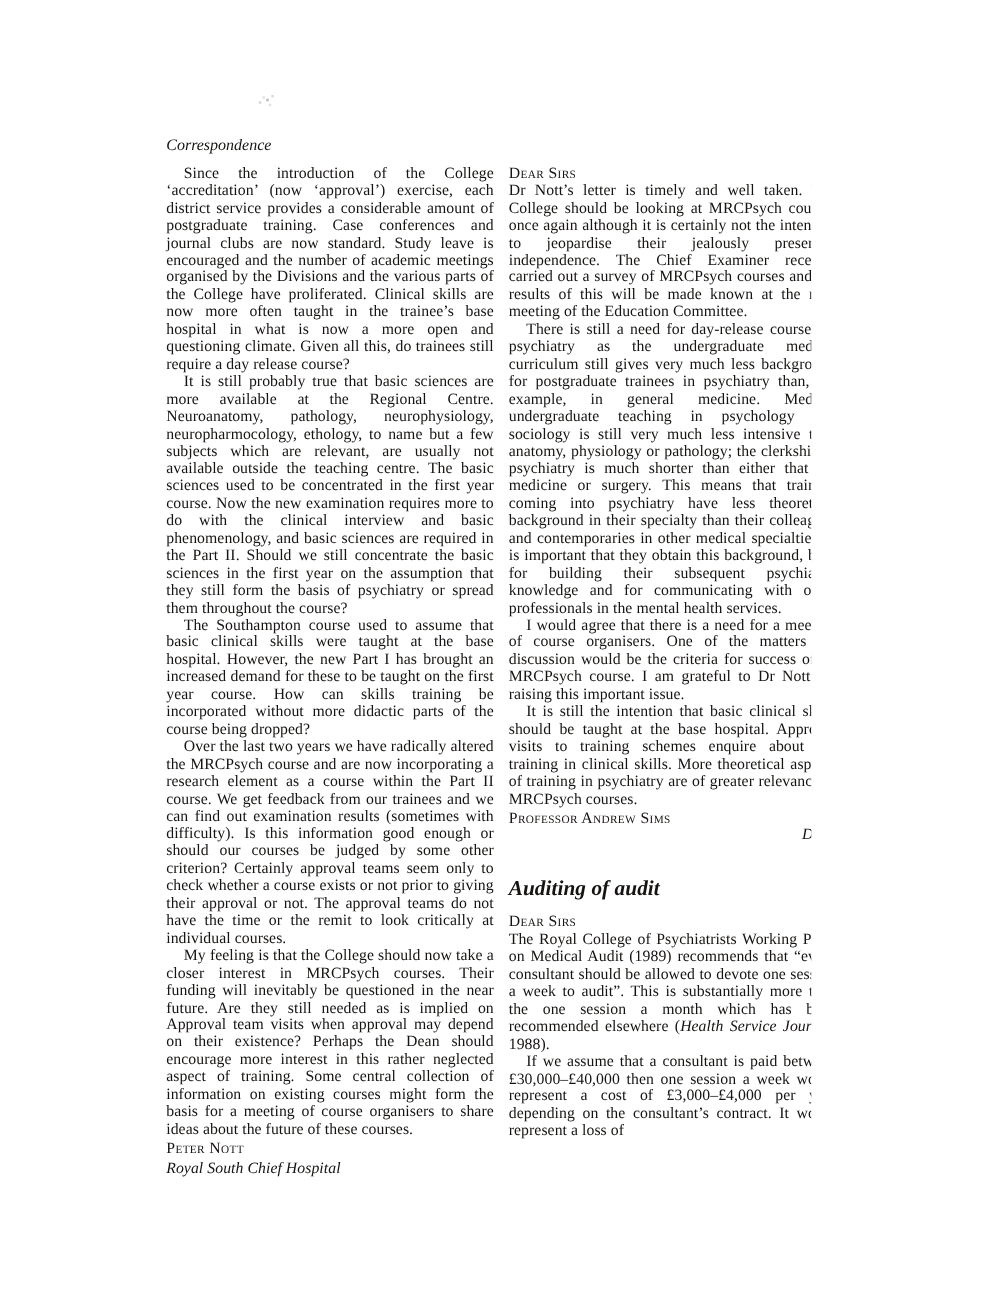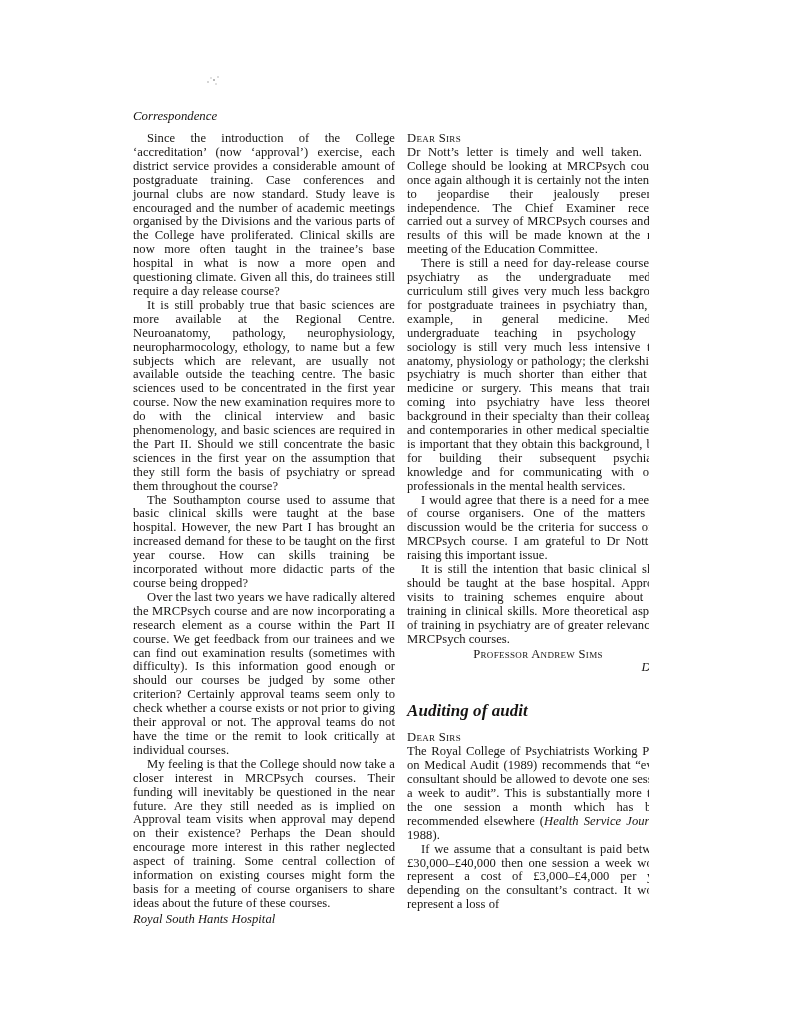--- a/index.html
+++ b/index.html
@@ -48,7 +48,7 @@
     text-align: left;
   }
   .signature {
-    text-align: center;
+    text-align: left;
     font-variant: small-caps;
     font-variant-caps: small-caps;
     letter-spacing: 0.3px;

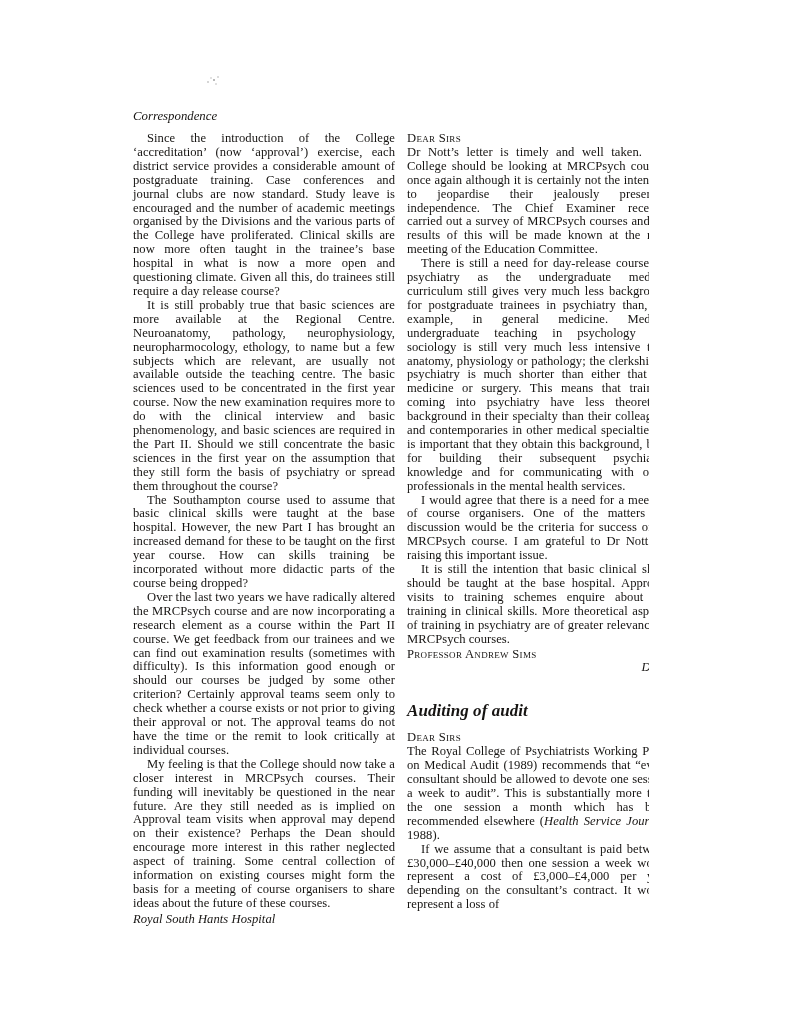--- a/index.html
+++ b/index.html
@@ -103,6 +103,7 @@
           <p>The Southampton course used to assume that basic clinical skills were taught at the base hospital. However, the new Part I has brought an increased demand for these to be taught on the first year course. How can skills training be incorporated without more didactic parts of the course being dropped?</p>
           <p>Over the last two years we have radically altered the MRCPsych course and are now incorporating a research element as a course within the Part II course. We get feedback from our trainees and we can find out examination results (sometimes with difficulty). Is this information good enough or should our courses be judged by some other criterion? Certainly approval teams seem only to check whether a course exists or not prior to giving their approval or not. The approval teams do not have the time or the remit to look critically at individual courses.</p>
           <p>My feeling is that the College should now take a closer interest in MRCPsych courses. Their funding will inevitably be questioned in the near future. Are they still needed as is implied on Approval team visits when approval may depend on their existence? Perhaps the Dean should encourage more interest in this rather neglected aspect of training. Some central collection of information on existing courses might form the basis for a meeting of course organisers to share ideas about the future of these courses.</p>
+          <div class="signature">Peter Nott</div>
           <div class="address">
             <div class="address-line">Royal South Hants Hospital</div>
           </div>

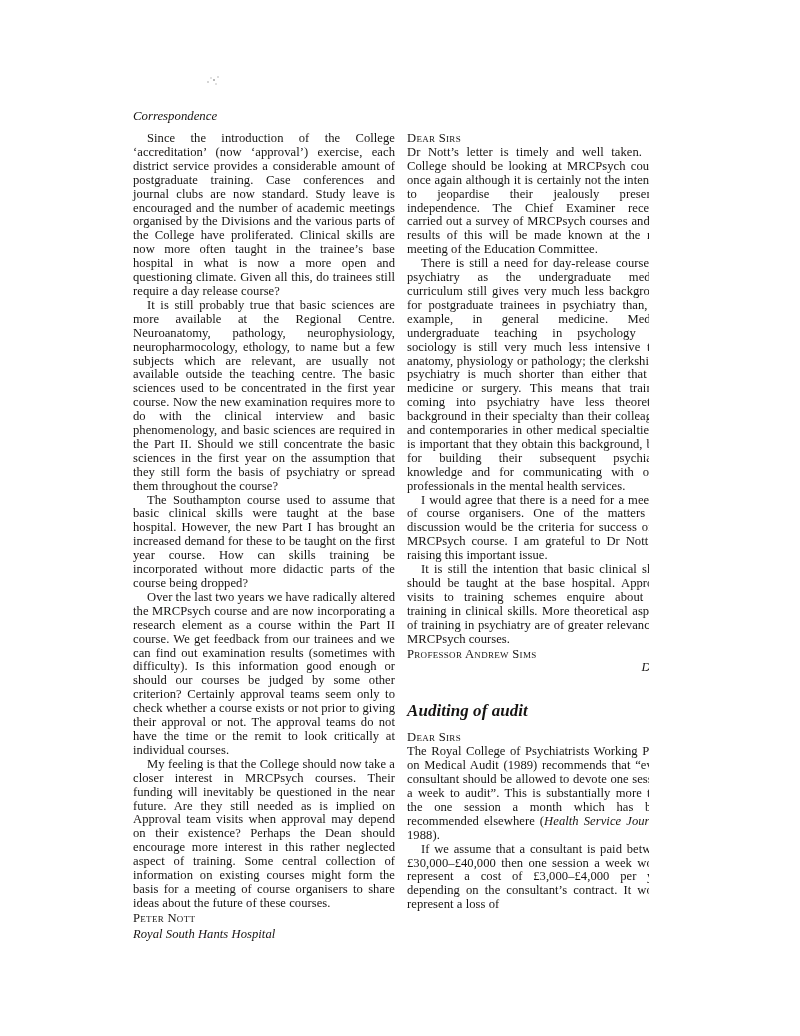--- a/index.html
+++ b/index.html
@@ -105,7 +105,7 @@
           <p>My feeling is that the College should now take a closer interest in MRCPsych courses. Their funding will inevitably be questioned in the near future. Are they still needed as is implied on Approval team visits when approval may depend on their existence? Perhaps the Dean should encourage more interest in this rather neglected aspect of training. Some central collection of information on existing courses might form the basis for a meeting of course organisers to share ideas about the future of these courses.</p>
           <div class="signature">Peter Nott</div>
           <div class="address">
-            <div class="address-line">Royal South Hants Hospital</div>
+            <div class="address-line">Royal South Chief Hospital</div>
           </div>
         </div>
       </div>

